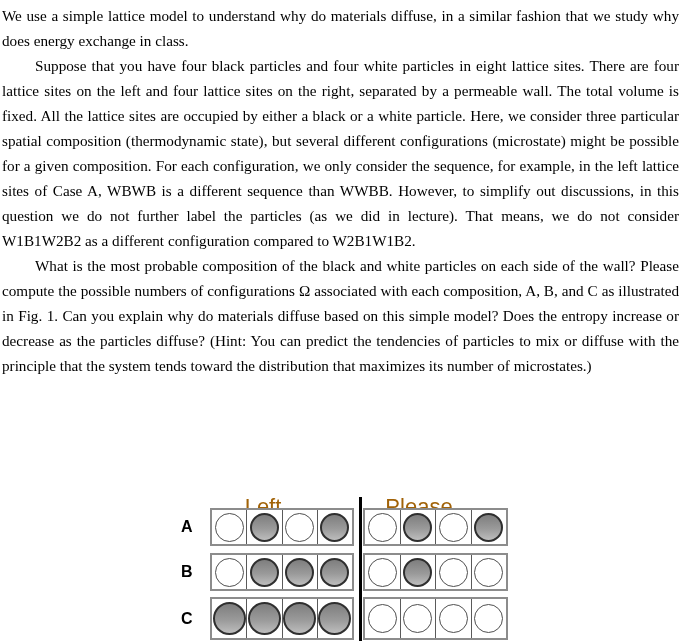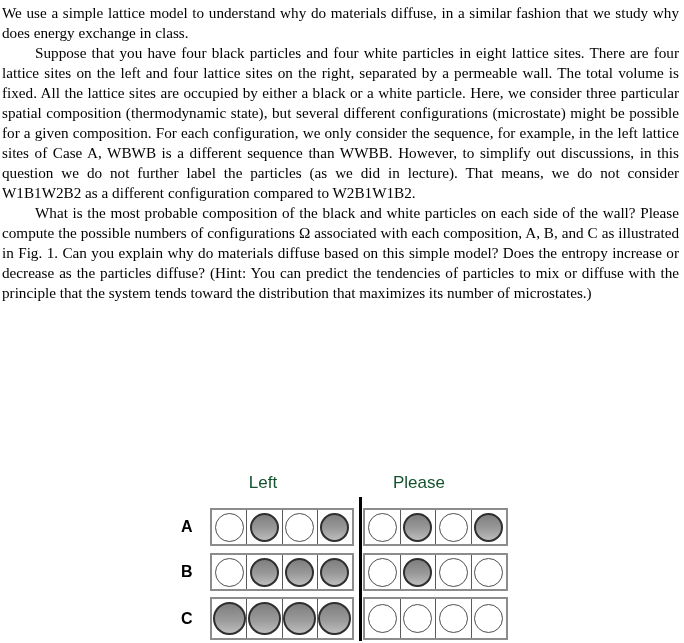--- a/index.html
+++ b/index.html
@@ -18,7 +18,7 @@
     top: 3px;
     width: 677px;
     font-size: 15.2px;
-    line-height: 20px;
+    line-height: 25px;
     text-align: justify;
     hyphens: none;
   }

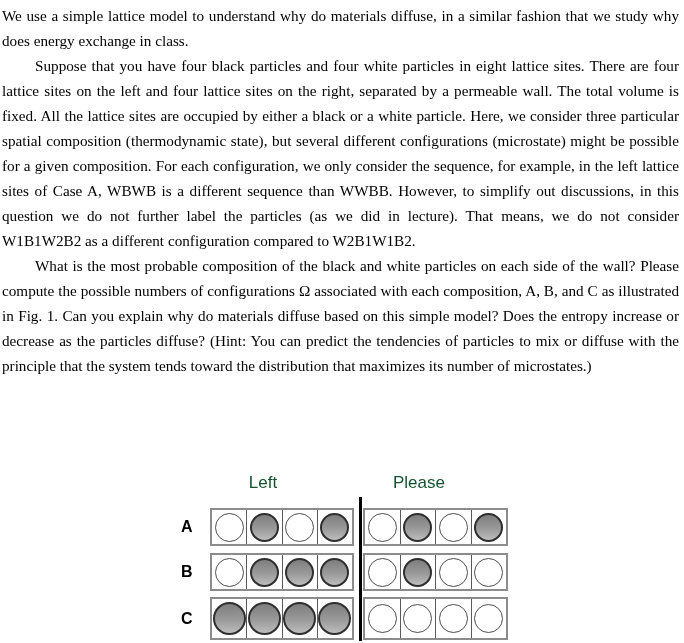--- a/index.html
+++ b/index.html
@@ -30,12 +30,12 @@
 
   .col-label {
     position: absolute;
-    top: 473px;
+    top: 494px;
     transform: translateX(-50%);
     font-family: "Liberation Sans", sans-serif;
-    font-size: 17px;
+    font-size: 22px;
     font-weight: 500;
-    color: #14532d;
+    color: #a16207;
     white-space: nowrap;
   }
   .col-label.left  { left: 263px; }

